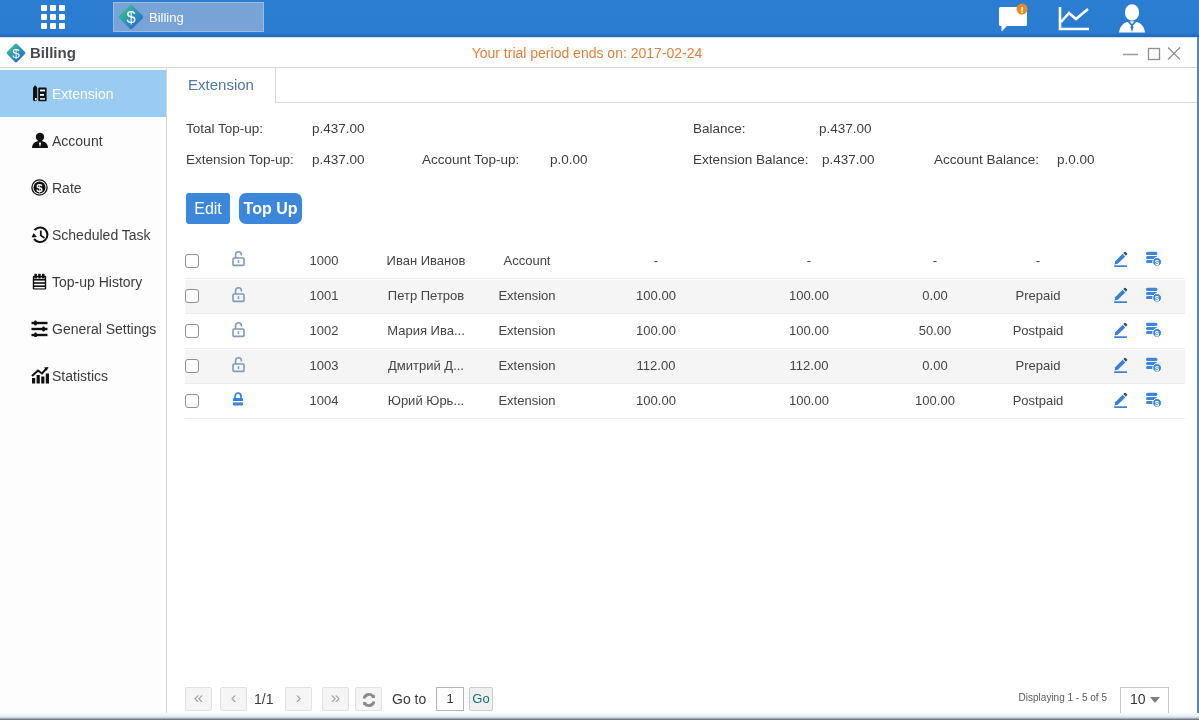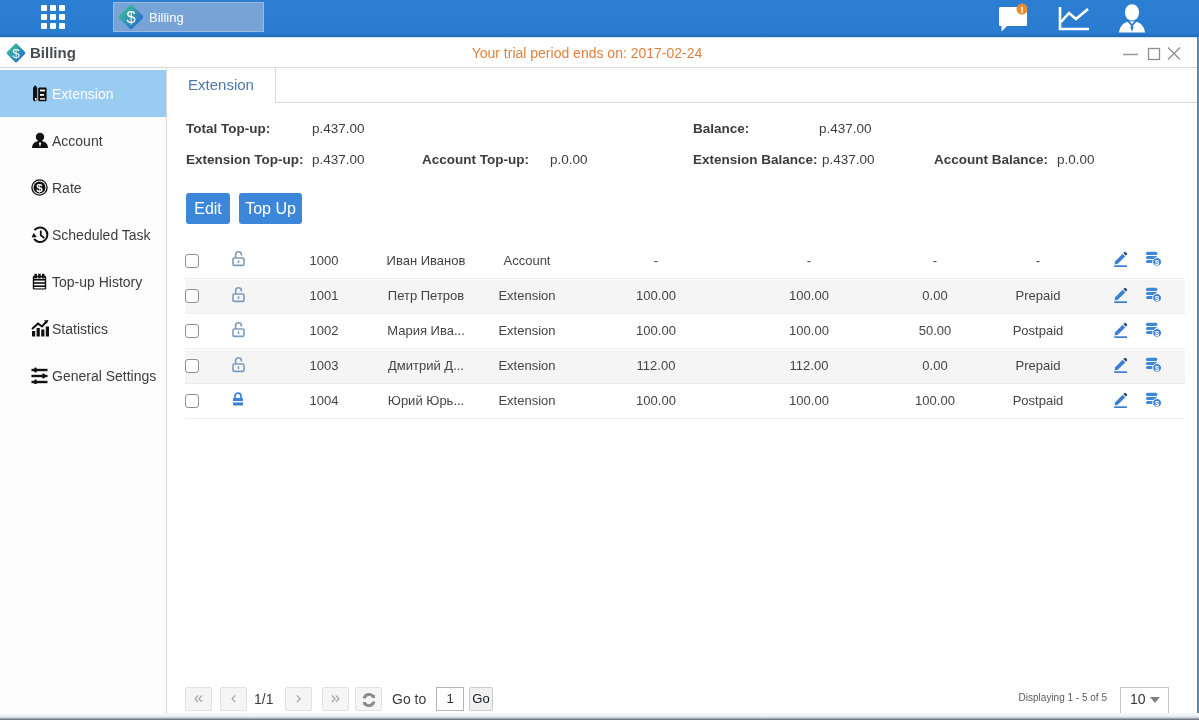--- a/index.html
+++ b/index.html
@@ -37,7 +37,7 @@
 #tabrow .line { position:absolute; left:108px; right:0; bottom:0; border-bottom:1px solid #d9d9d9; }
 #tabrow .tab { position:absolute; left:-1px; top:0; width:109px; height:35px; border-right:1px solid #d9d9d9; color:#4f77a8; font-size:15px; text-align:center; line-height:33px; background:#fff; }
 
-.lbl { font-weight:bold; color:#3c3c3c; font-size:13.5px; position:absolute; }
+.lbl { font-weight:normal; color:#3c3c3c; font-size:13.5px; position:absolute; }
 .val { color:#3c3c3c; font-size:13.5px; position:absolute; }
 
 .btn { position:absolute; background:#3c87da; color:#fff; font-size:16px; text-align:center; line-height:31px; border-radius:3px; }

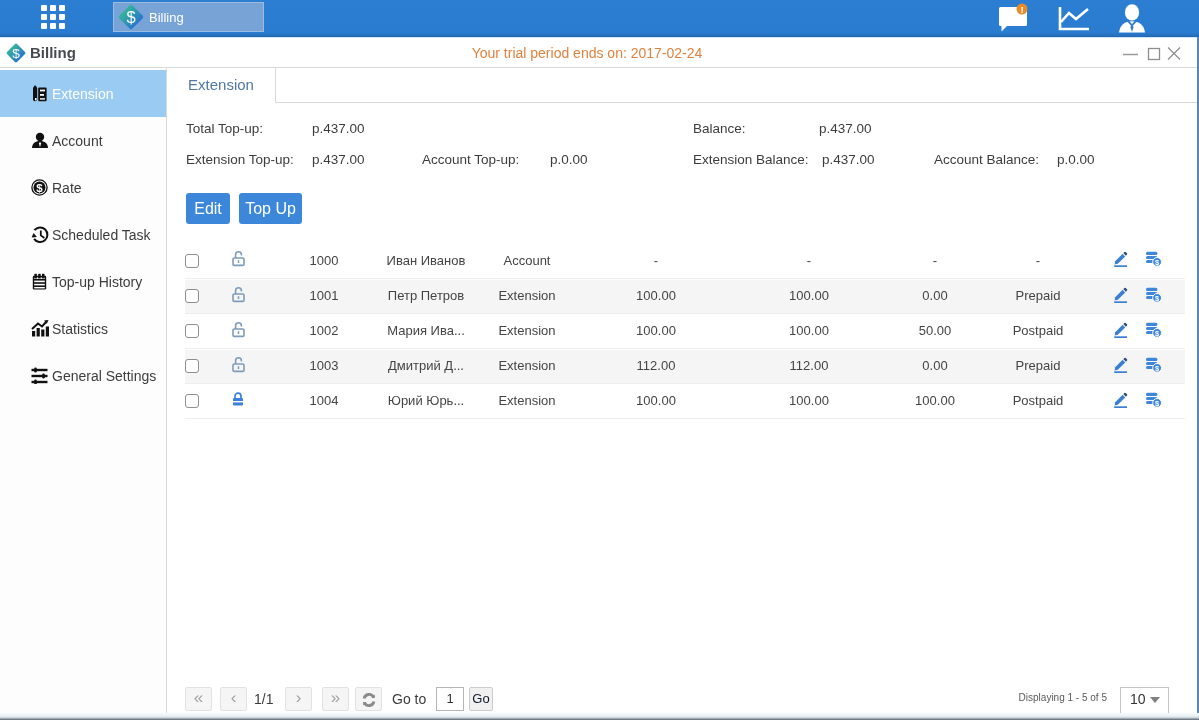--- a/index.html
+++ b/index.html
@@ -224,7 +224,7 @@
     <div class="val" style="left:889px; top:84px;">p.0.00</div>
 
     <div class="btn" style="left:18px; top:125px; width:44px; height:31px;">Edit</div>
-    <div class="btn" style="left:71px; top:125px; width:63px; height:31px; font-weight:normal;">Top Up</div>
+    <div class="btn" style="left:71px; top:125px; width:63px; height:31px; font-weight:bold;border-radius:7px;">Top Up</div>
 
     <table id="tbl">
       <colgroup>

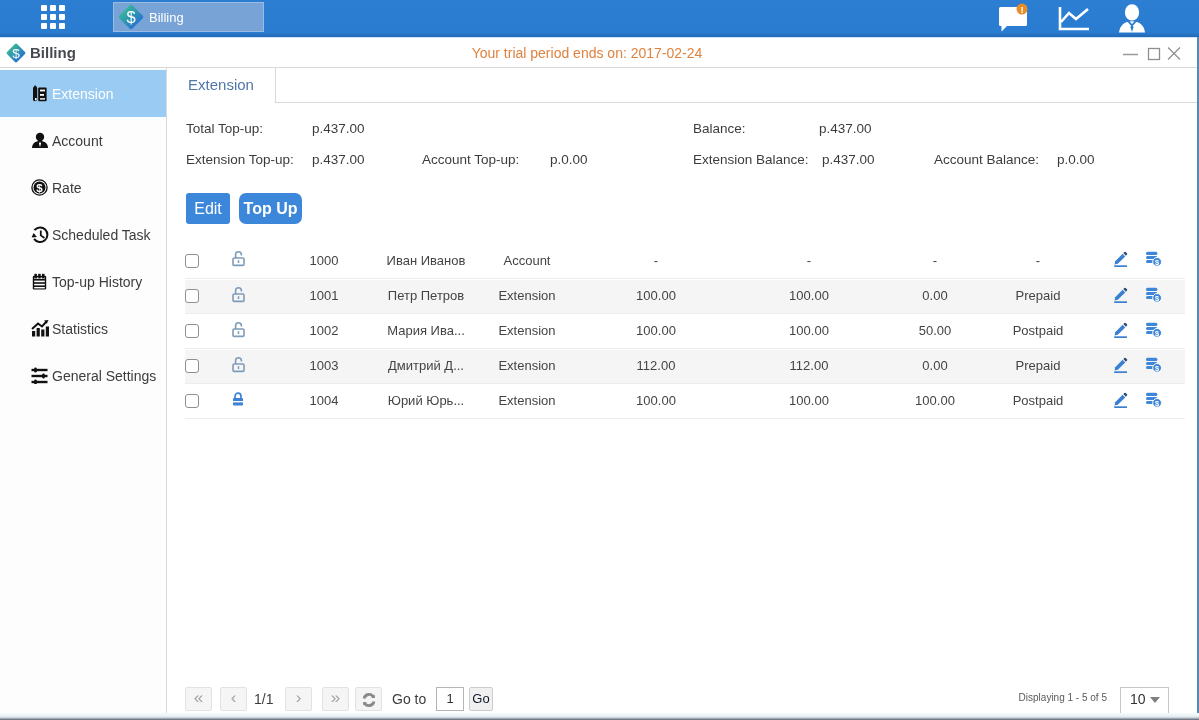--- a/index.html
+++ b/index.html
@@ -181,6 +181,17 @@
     </div>
     <div class="mitem">
       <svg width="18" height="17" viewBox="0 0 18 17">
+          <line x1="0.5" y1="3" x2="16.5" y2="3" stroke="#111" stroke-width="2.4"></line>
+          <line x1="0.5" y1="9" x2="16.5" y2="9" stroke="#111" stroke-width="2.4"></line>
+          <line x1="0.5" y1="15" x2="16.5" y2="15" stroke="#111" stroke-width="2.4"></line>
+          <rect x="3.2" y="0.6" width="2.6" height="4.8" rx="1.2" fill="#111"></rect>
+          <rect x="11.2" y="6.6" width="2.6" height="4.8" rx="1.2" fill="#111"></rect>
+          <rect x="3.2" y="12.6" width="2.6" height="4.8" rx="1.2" fill="#111"></rect>
+        </svg>
+      <span>General Settings</span>
+    </div>
+    <div class="mitem">
+      <svg width="18" height="17" viewBox="0 0 18 17">
           <rect x="1" y="11" width="3.2" height="5.5" fill="#111"></rect>
           <rect x="5.6" y="8" width="3.2" height="8.5" fill="#111"></rect>
           <rect x="10.2" y="9.5" width="3.2" height="7" fill="#111"></rect>
@@ -189,17 +200,6 @@
           <path d="M17.5 0 l-4.5 0.6 l2.8 3.2 z" fill="#111"></path>
         </svg>
       <span>Statistics</span>
-    </div>
-    <div class="mitem">
-      <svg width="18" height="17" viewBox="0 0 18 17">
-          <line x1="0.5" y1="3" x2="16.5" y2="3" stroke="#111" stroke-width="2.4"></line>
-          <line x1="0.5" y1="9" x2="16.5" y2="9" stroke="#111" stroke-width="2.4"></line>
-          <line x1="0.5" y1="15" x2="16.5" y2="15" stroke="#111" stroke-width="2.4"></line>
-          <rect x="3.2" y="0.6" width="2.6" height="4.8" rx="1.2" fill="#111"></rect>
-          <rect x="11.2" y="6.6" width="2.6" height="4.8" rx="1.2" fill="#111"></rect>
-          <rect x="3.2" y="12.6" width="2.6" height="4.8" rx="1.2" fill="#111"></rect>
-        </svg>
-      <span>General Settings</span>
     </div>
   </div>
 

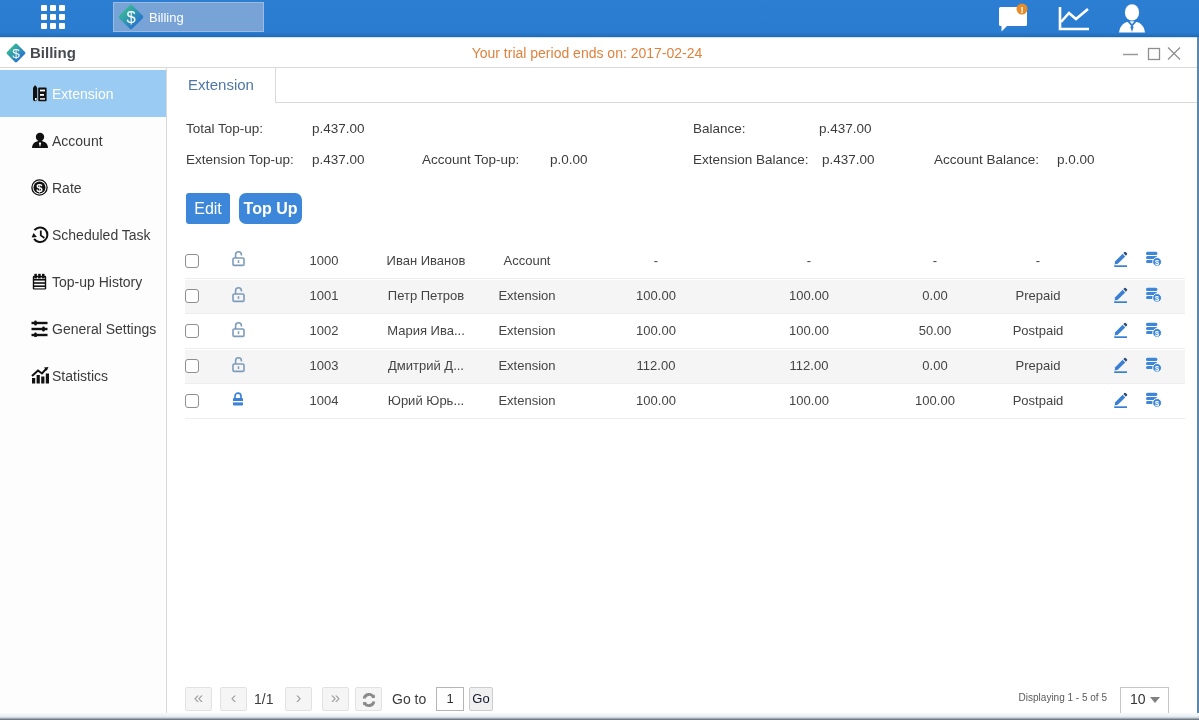--- a/index.html
+++ b/index.html
@@ -55,7 +55,7 @@
 .pbtn { position:absolute; top:0; width:27px; height:24px; background:#f5f5f5; border:1px solid #e2e2e2; border-radius:2px; color:#a2a2a2; text-align:center; line-height:20px; font-size:17px; }
 #pager .txt { position:absolute; top:4px; font-size:14px; color:#3c3c3c; }
 #goinput { position:absolute; left:268px; top:0; width:28px; height:24px; border:1px solid #b5b5b5; font-size:13px; text-align:center; line-height:22px; color:#333; background:#fff; }
-#gobtn { position:absolute; left:301px; top:0; width:24px; height:24px; background:#f0f0f0; border:1px solid #ccc; border-radius:2px; color:#0f172a; text-align:center; line-height:22px; font-size:13px; }
+#gobtn { position:absolute; left:301px; top:0; width:24px; height:24px; background:#f0f0f0; border:1px solid #ccc; border-radius:2px; color:#0f766e; text-align:center; line-height:22px; font-size:13px; }
 #disp { position:absolute; right:90px; top:5px; font-size:10px; color:#5a5a5a; }
 #psel { position:absolute; right:28px; top:0; width:49px; height:36px; border:1px solid #c6c6c6; background:#fff; }
 #psel span { position:absolute; left:9px; top:3px; font-size:14px; color:#333; }

